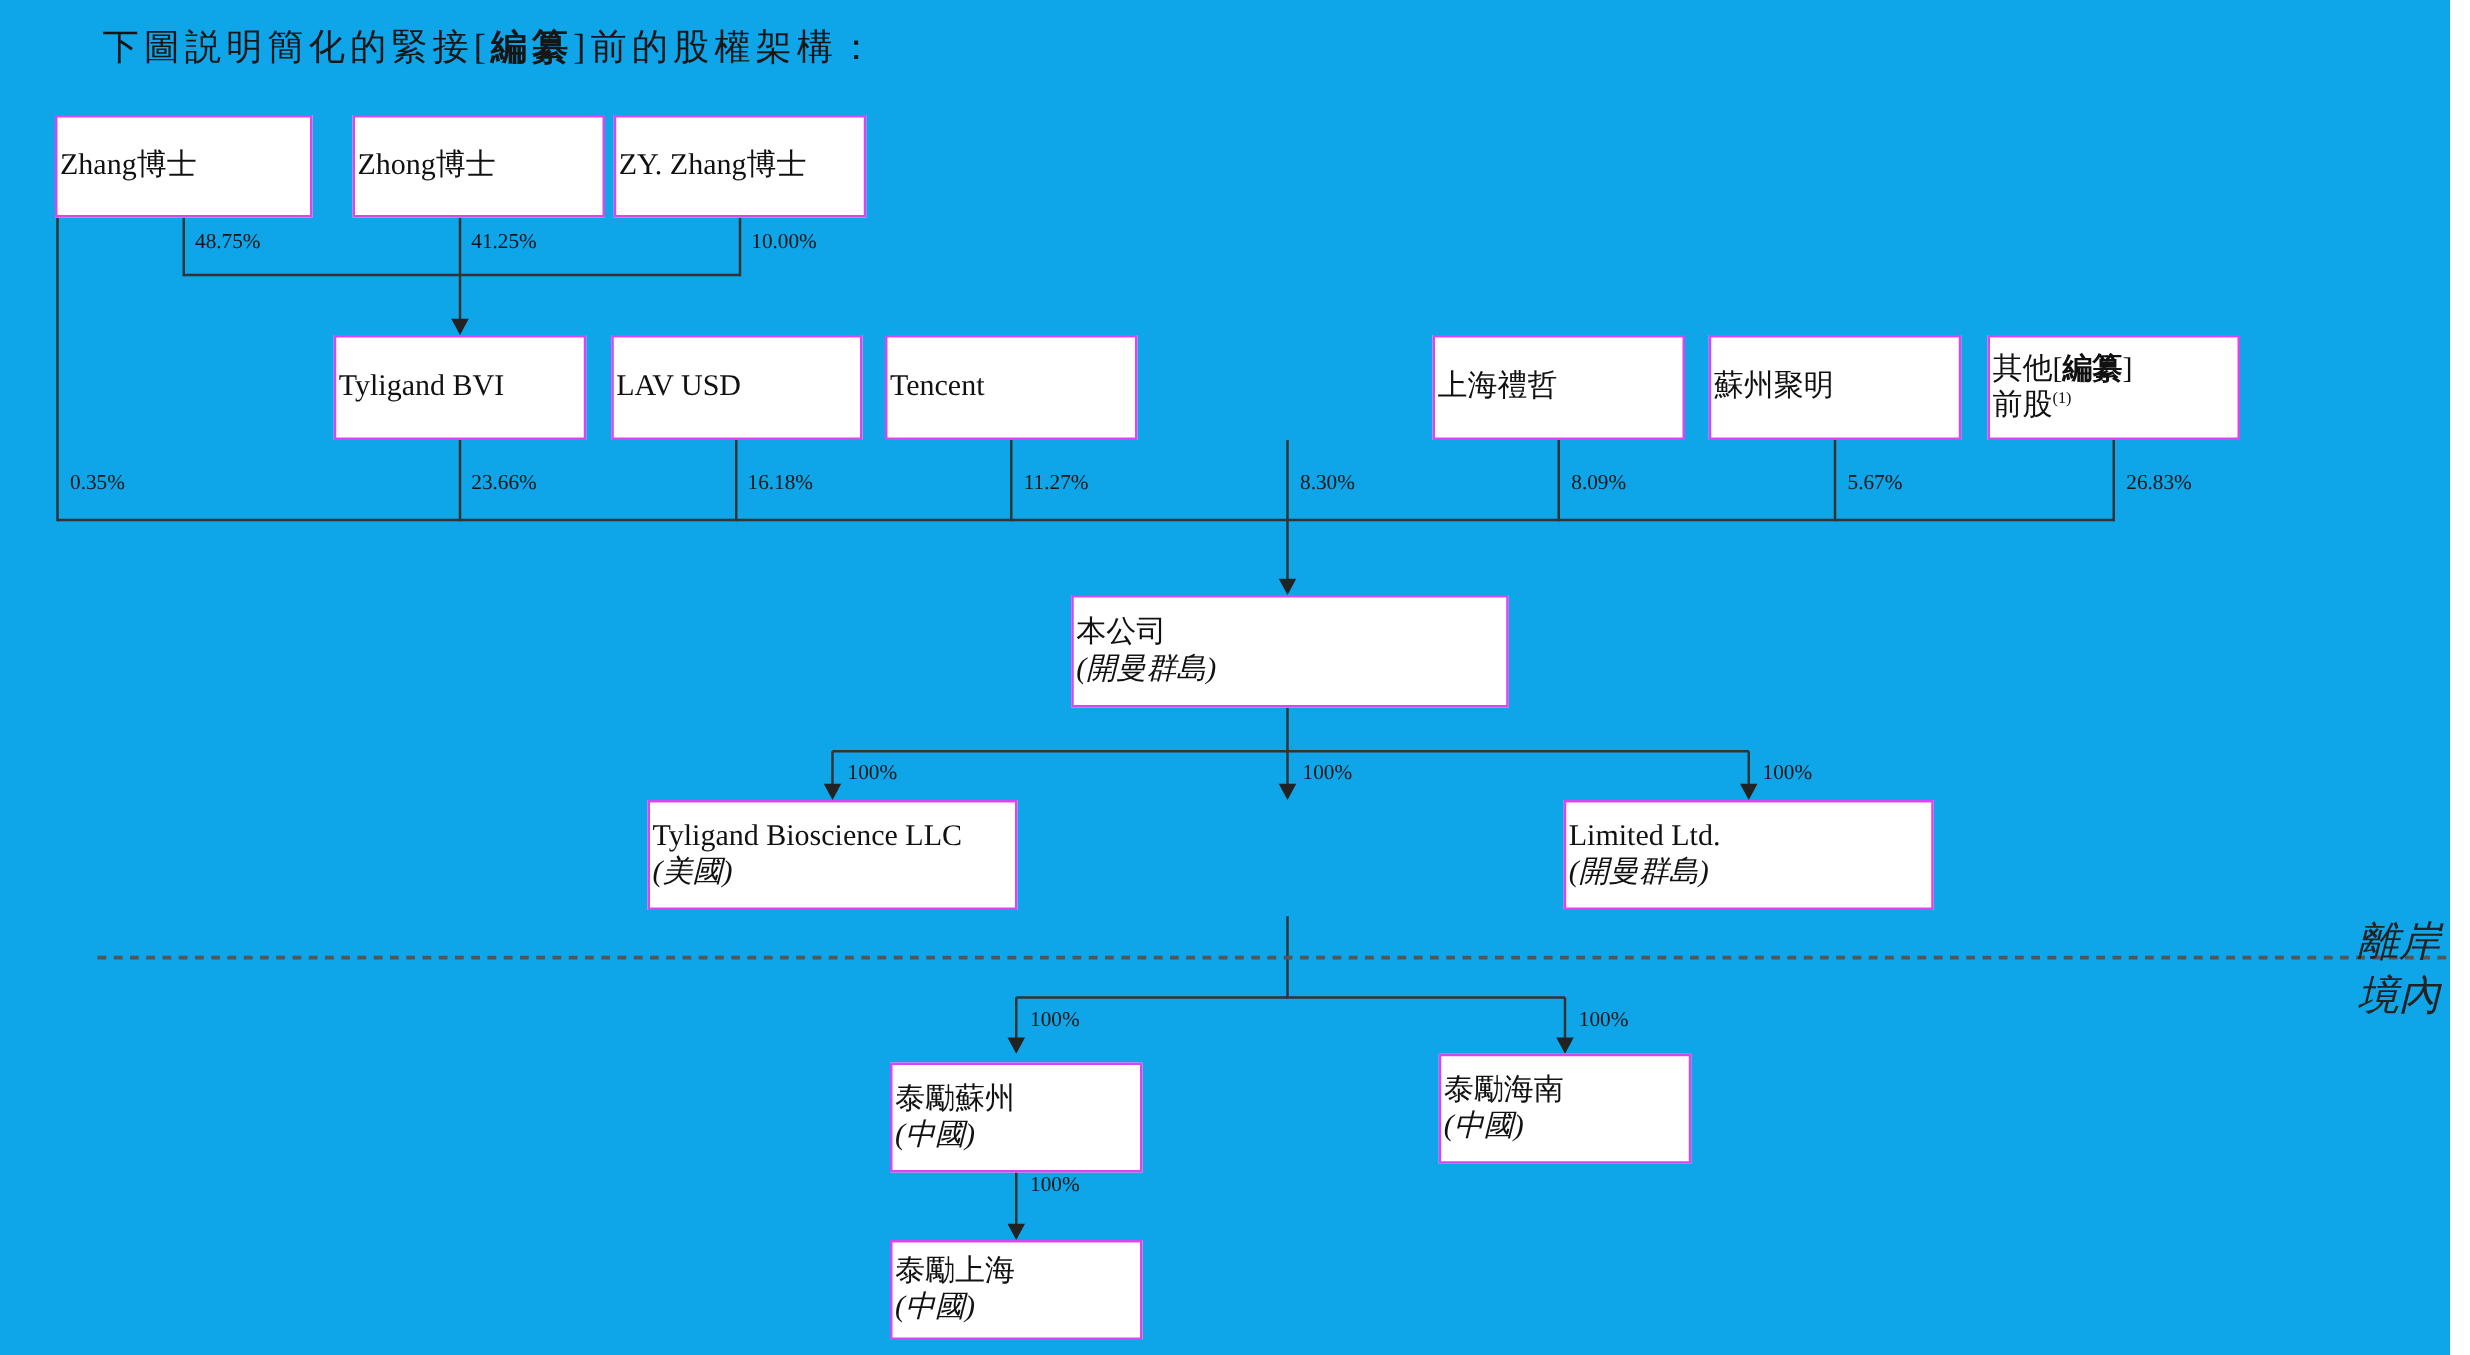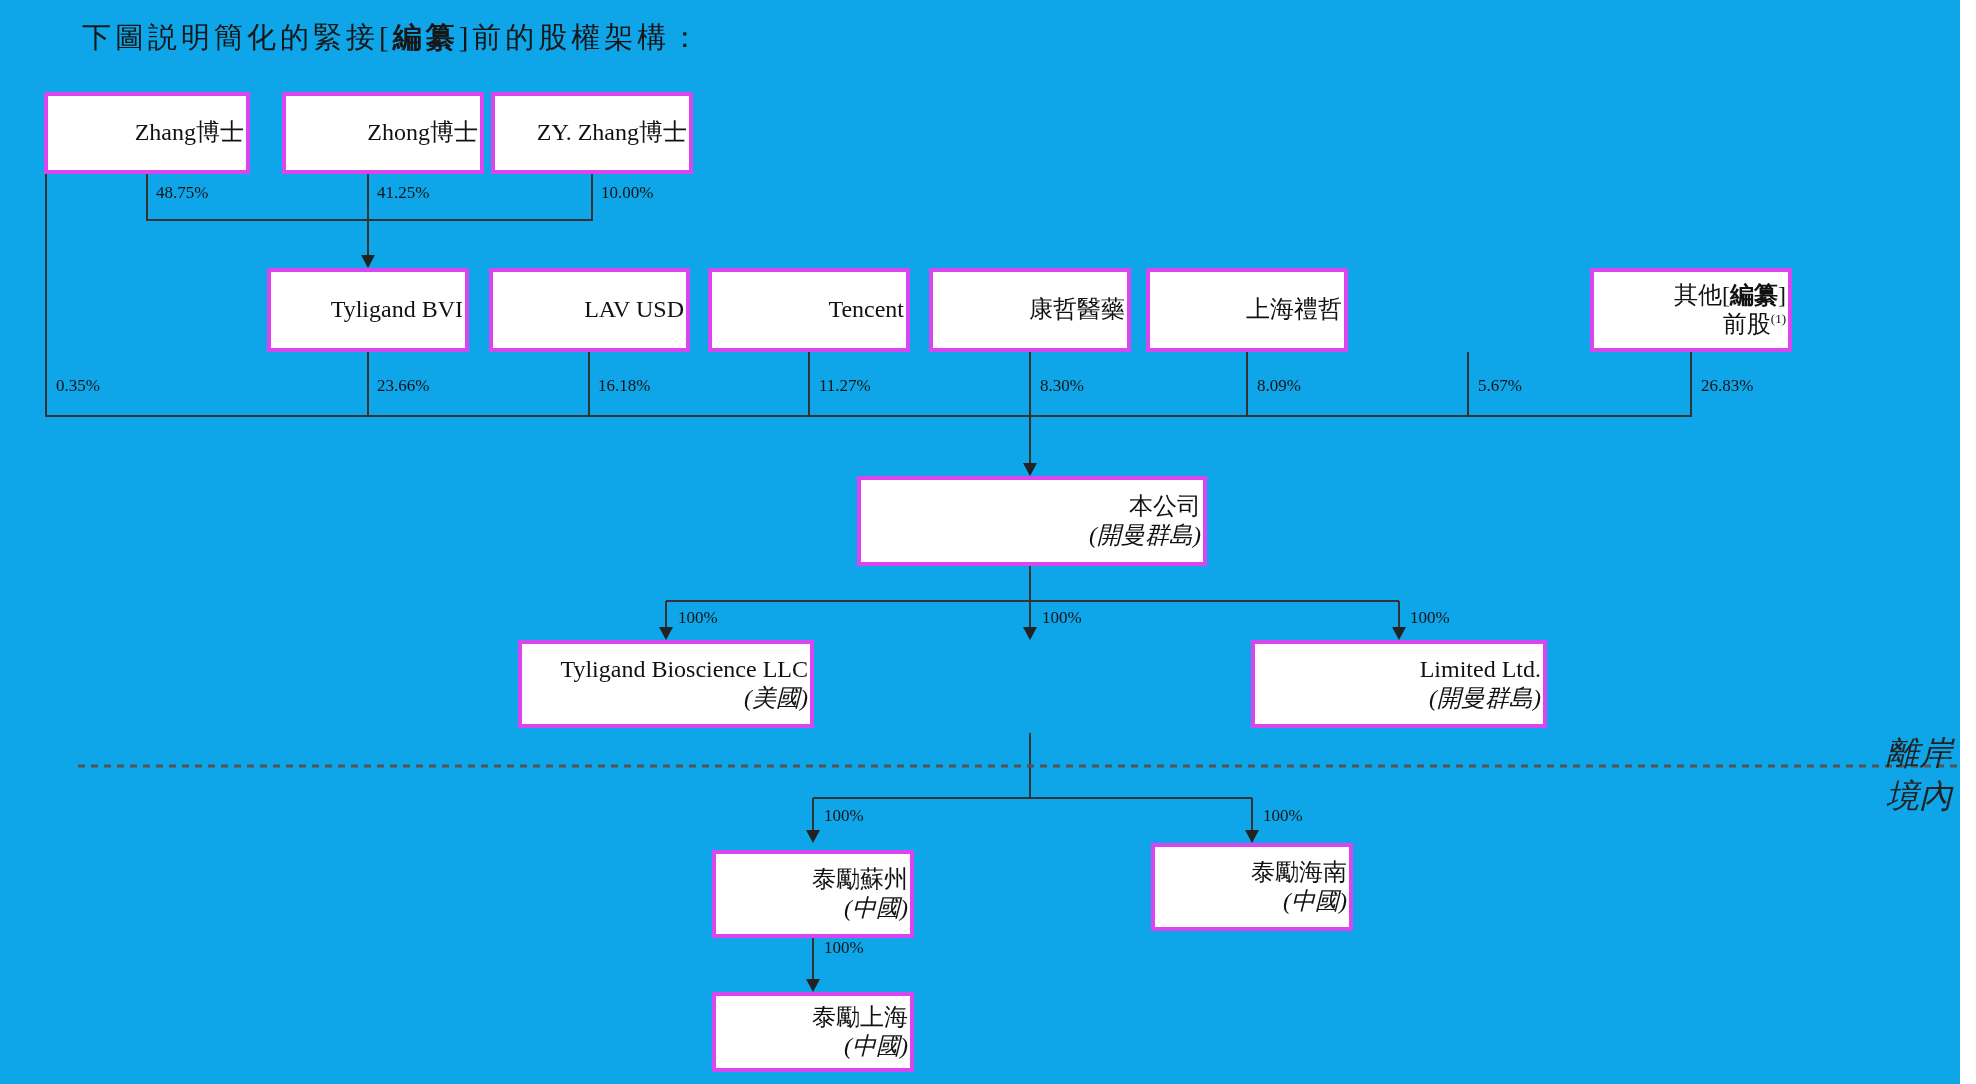--- a/index.html
+++ b/index.html
@@ -16,8 +16,8 @@
   .red {font-weight:700;}
   .node {
     position:absolute; box-sizing:border-box; background:#ffffff;
-    border:4px solid #d946ef; display:flex; flex-direction:column;
-    align-items:flex-end; justify-content:center; text-align:center;
+    border:2px solid #d946ef; display:flex; flex-direction:column;
+    align-items:flex-start; justify-content:center; text-align:center;
     font-size:24px; line-height:1.22; padding:2px;
   }
   .node .jur {font-style:italic;}

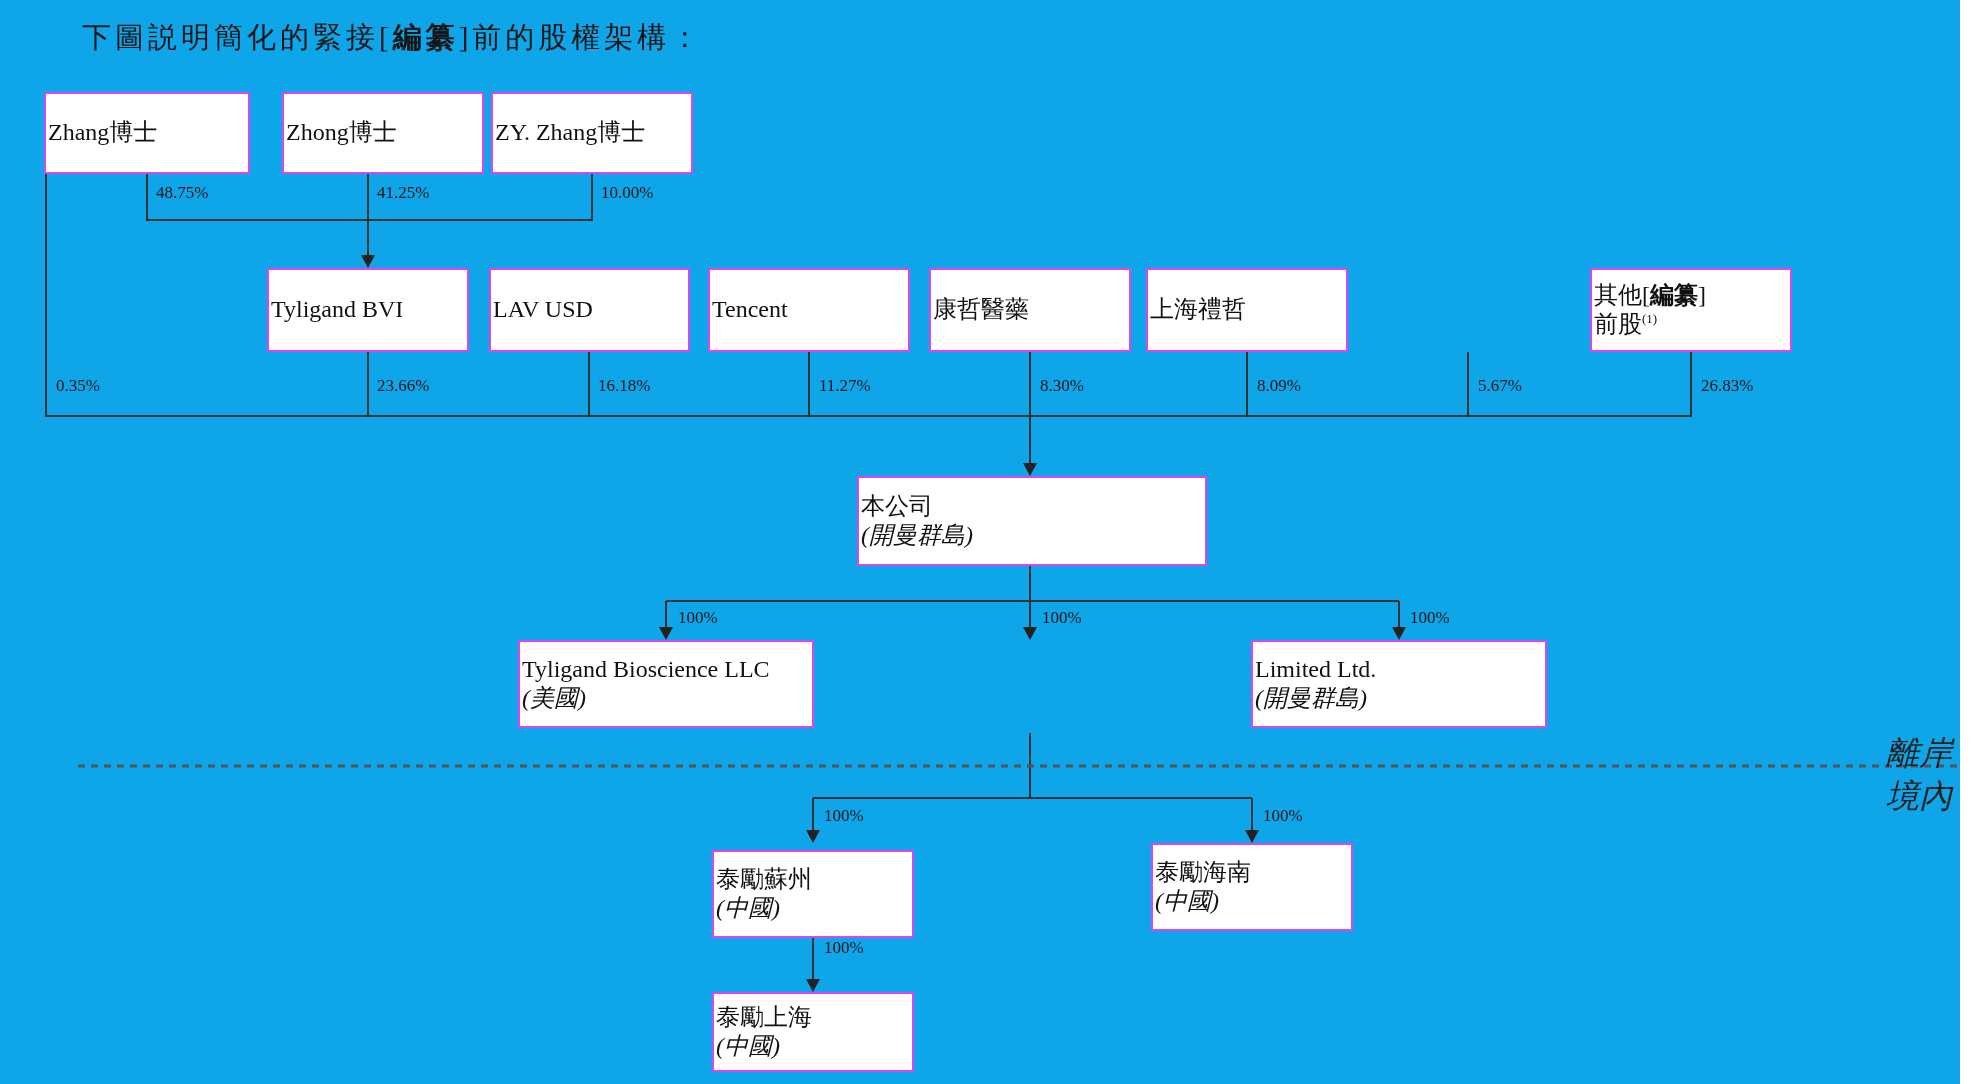--- a/index.html
+++ b/index.html
@@ -105,9 +105,6 @@
   <div class="node" style="left:708px;top:268px;width:202px;height:84px">
     <span>Tencent</span>
   </div>
-  <div class="node" style="left:929px;top:268px;width:202px;height:84px">
-    <span>康哲醫藥</span>
-  </div>
   <div class="node" style="left:1146px;top:268px;width:202px;height:84px">
     <span>上海禮哲</span>
   </div>

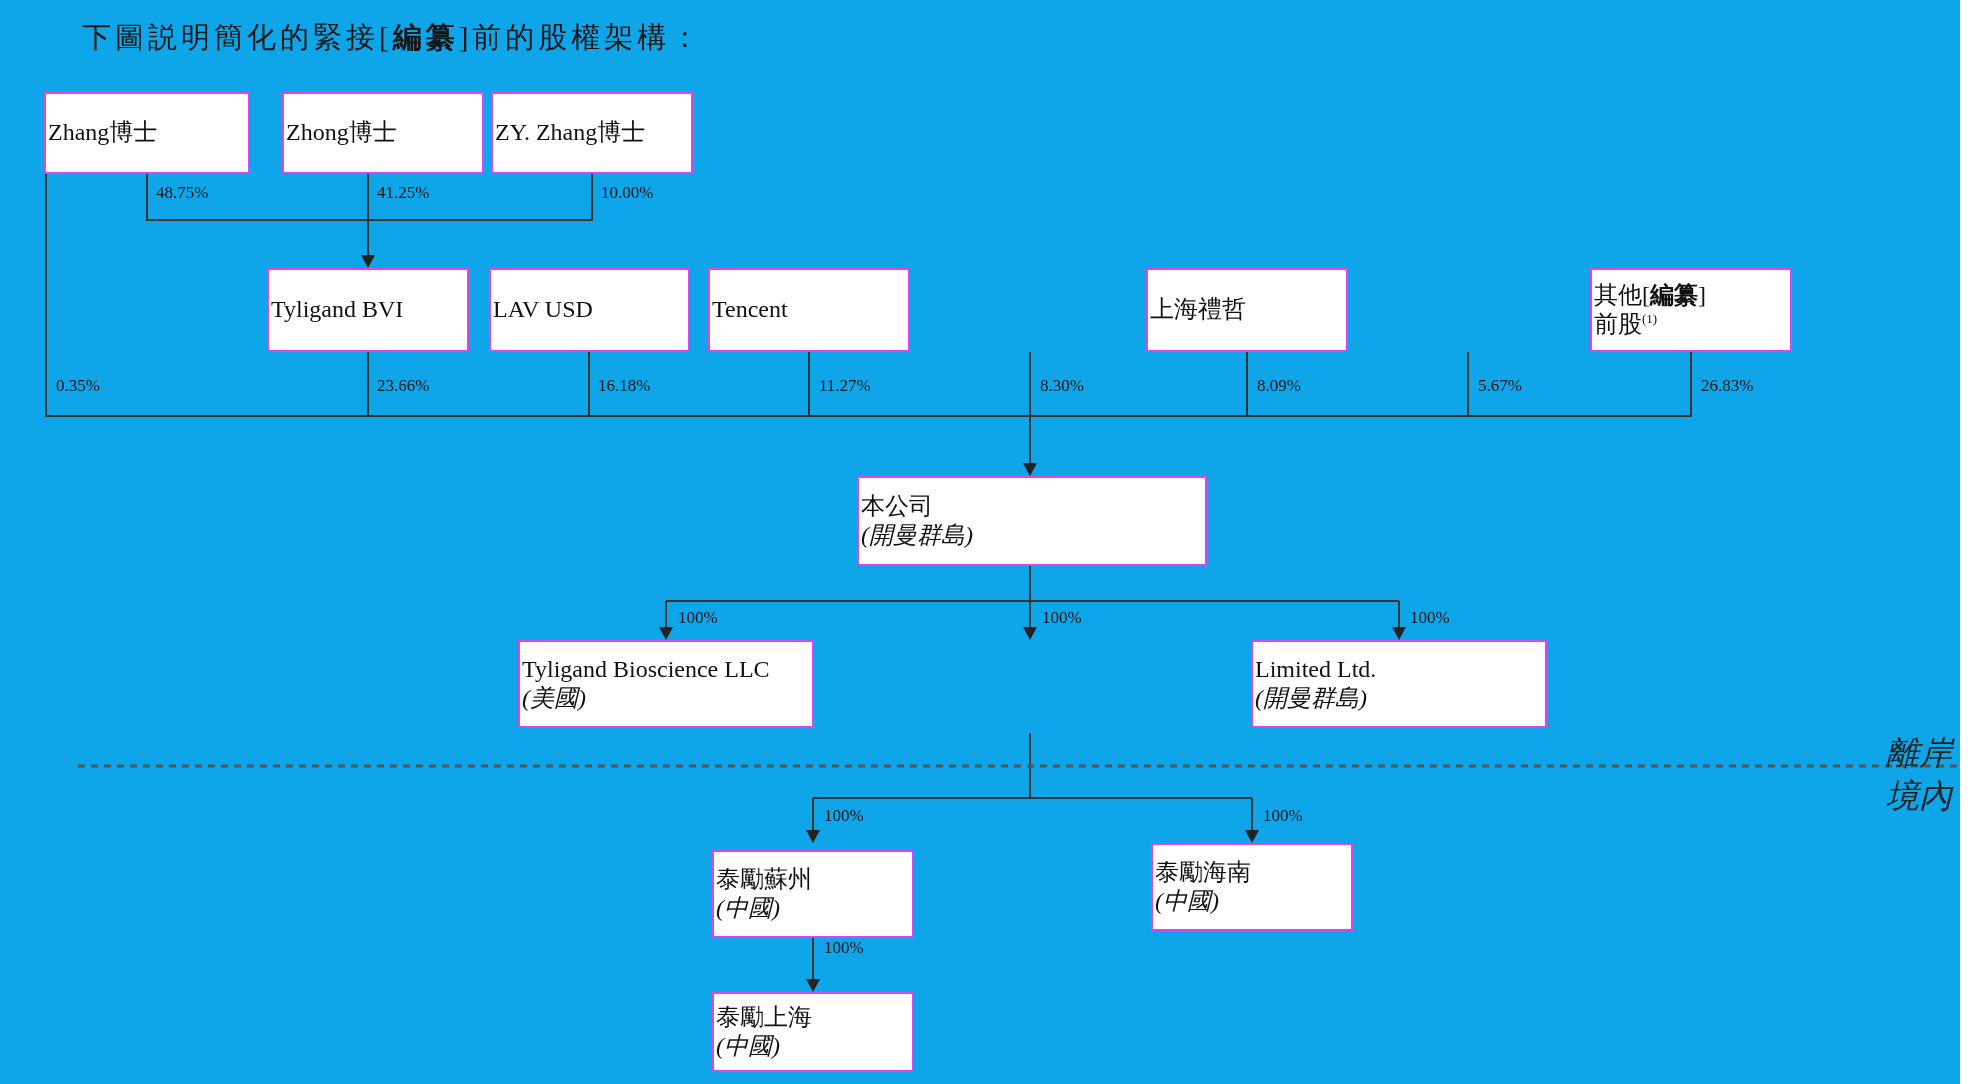--- a/index.html
+++ b/index.html
@@ -108,6 +108,9 @@
   <div class="node" style="left:1146px;top:268px;width:202px;height:84px">
     <span>上海禮哲</span>
   </div>
+  <div class="node" style="left:1367px;top:268px;width:202px;height:84px">
+    <span>蘇州聚明</span>
+  </div>
   <div class="node" style="left:1590px;top:268px;width:202px;height:84px">
     <span><span>其他[</span><span class="red">編纂</span><span>]</span></span>
     <span><span>前股</span><sup>(1)</sup></span>

